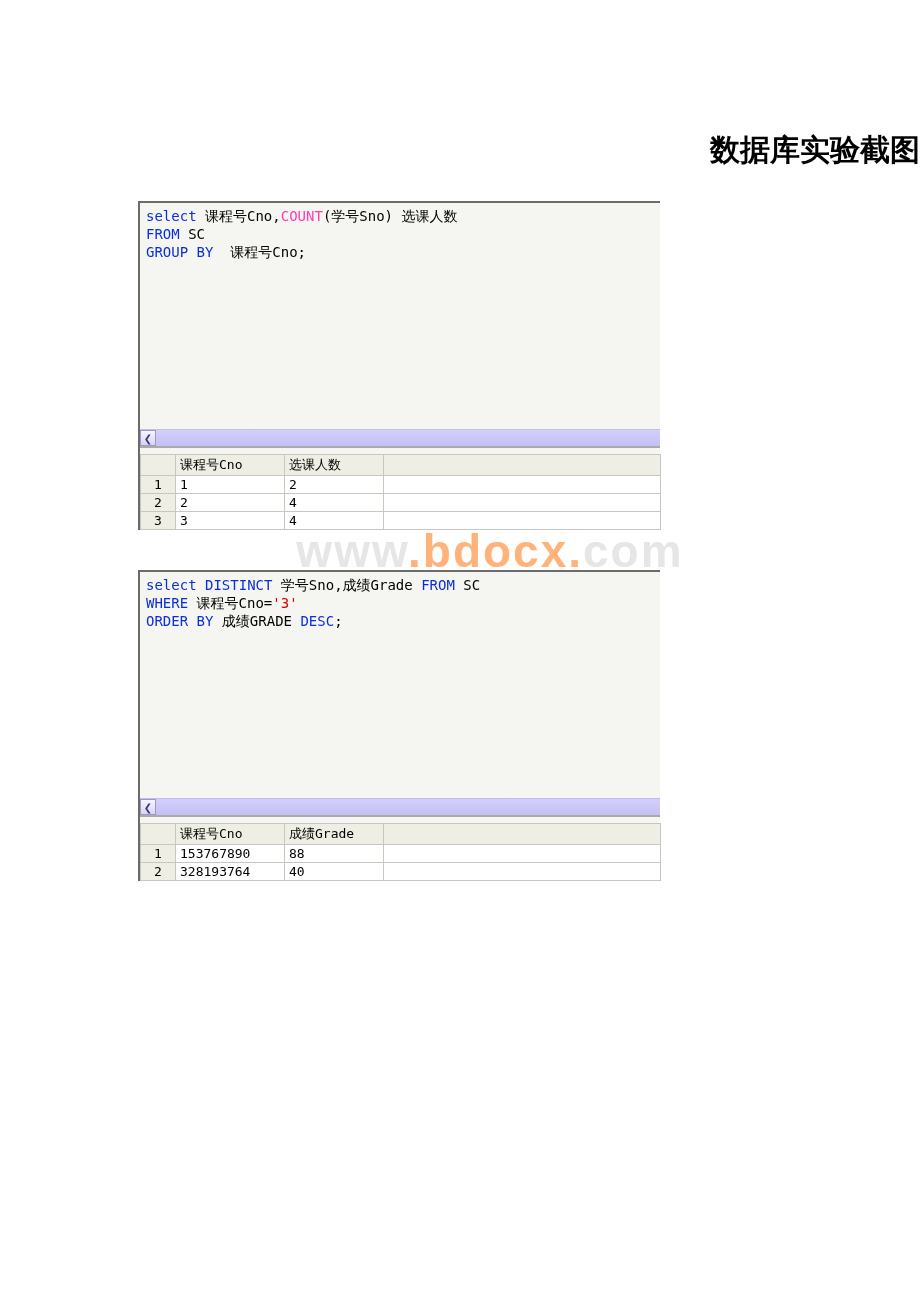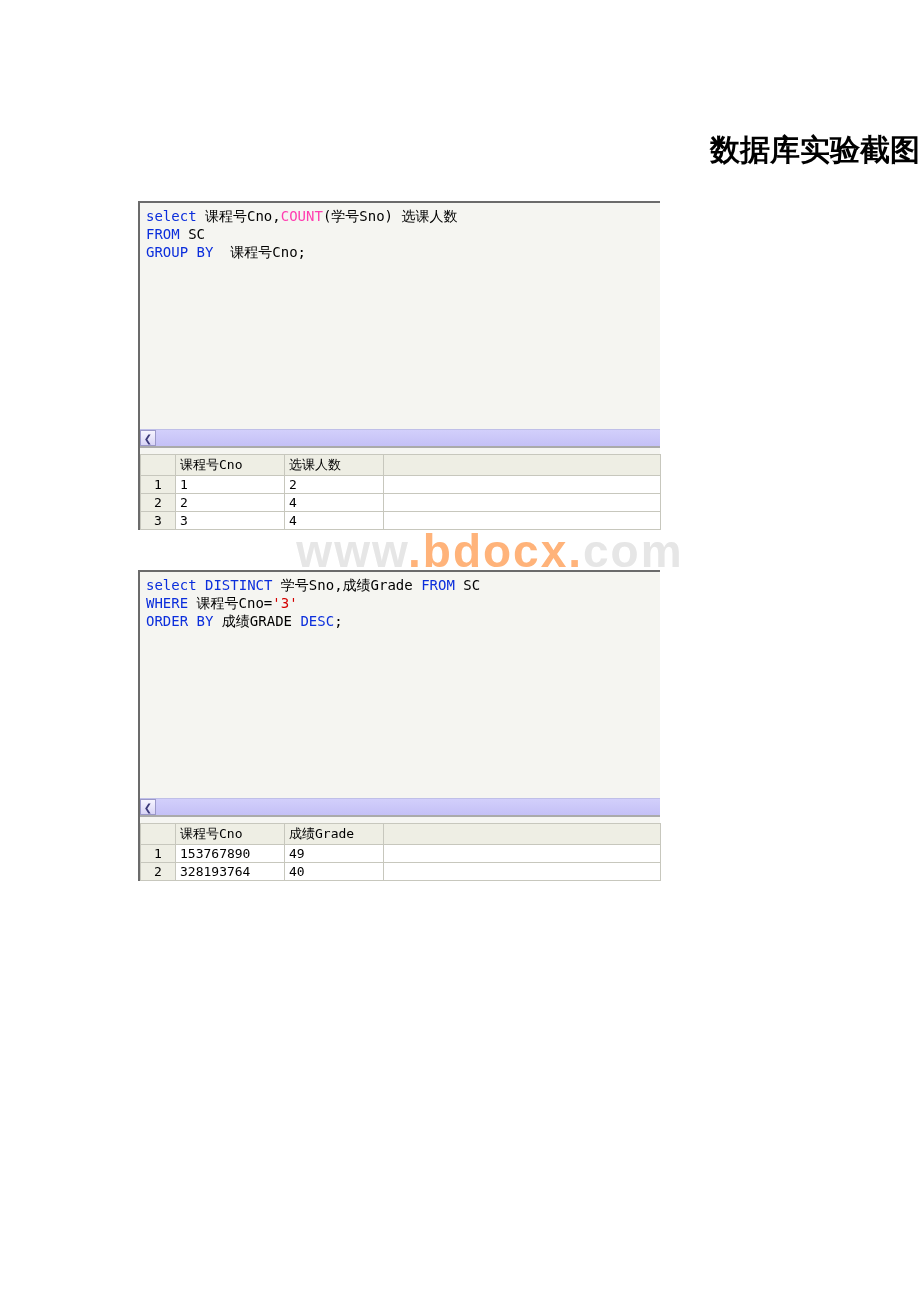--- a/index.html
+++ b/index.html
@@ -198,7 +198,7 @@
           <div class="results-row">
             <div class="results-cell rownum">1</div>
             <div class="results-cell col-a">153767890</div>
-            <div class="results-cell col-b">49</div>
+            <div class="results-cell col-b">88</div>
             <div class="results-cell"></div>
           </div>
           <div class="results-row">

